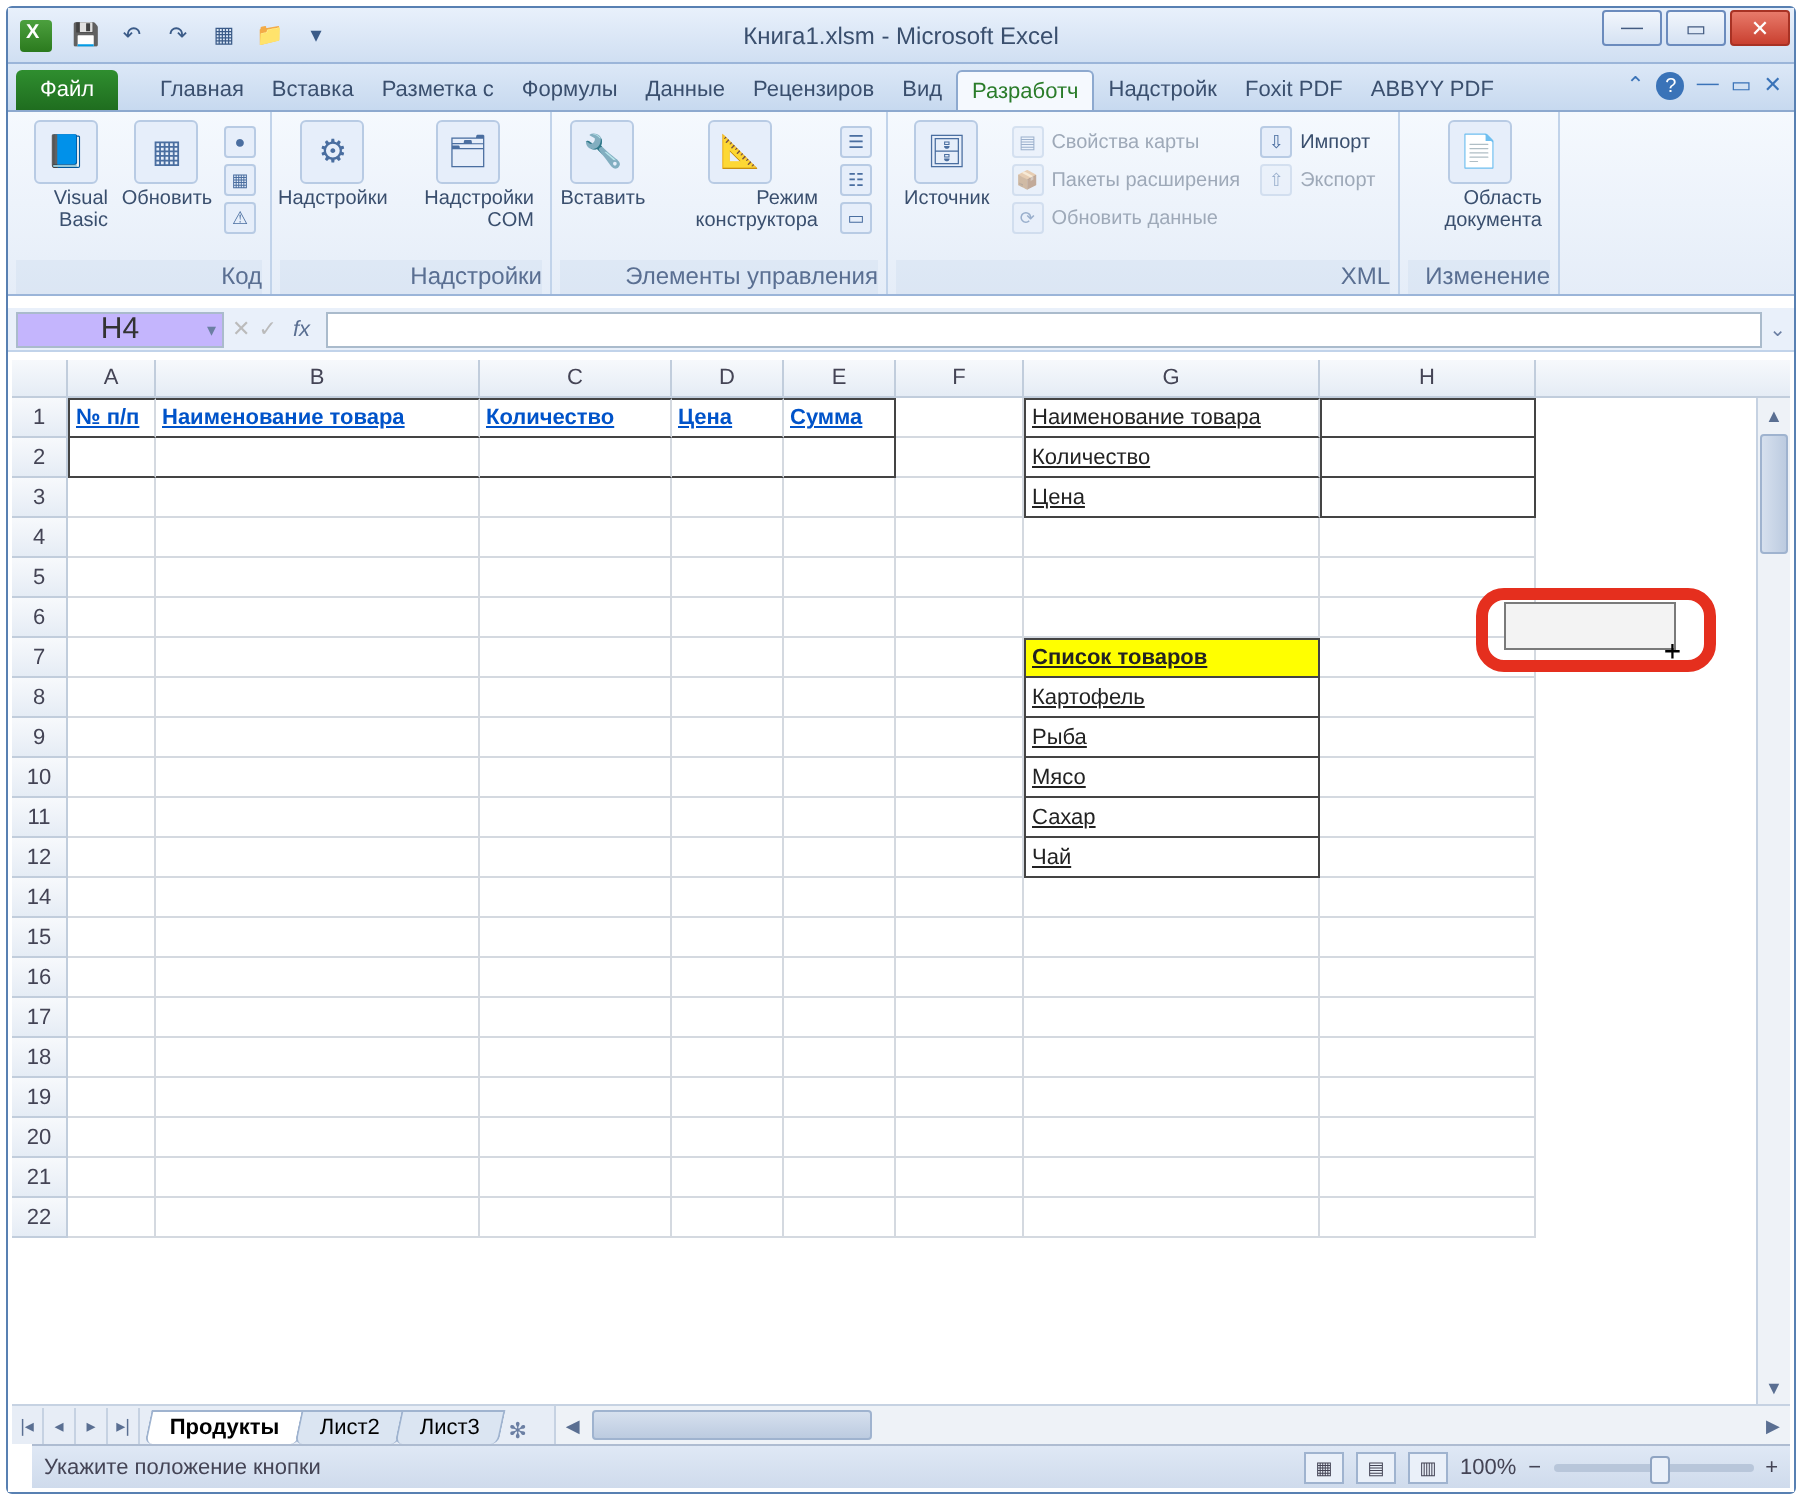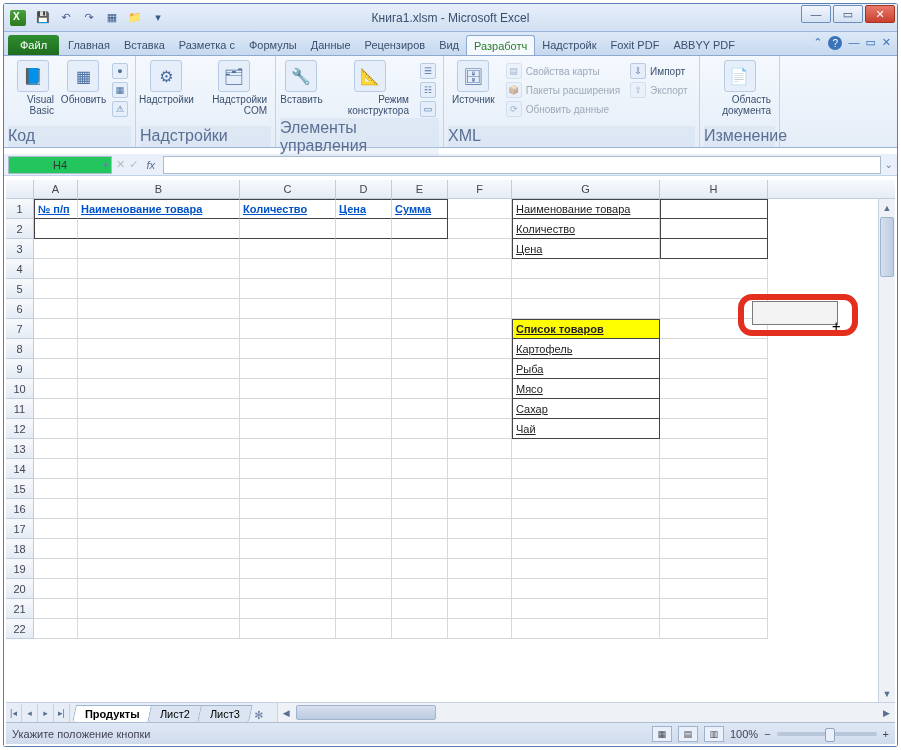--- a/index.html
+++ b/index.html
@@ -19,7 +19,7 @@
 
 
 .tabstrip { height: 24px; background: linear-gradient(#dce8f7, #c7d9ef); display: flex; align-items: flex-end; padding-left: 4px; border-bottom: 1px solid #8da9cf; position: relative; }
-.file-tab { background: linear-gradient(#2f8e2f,#1f6d1f); color: #fff; padding: 3px 12px; font-size: 11px; border-radius: 3px 3px 0 0; margin-right: 2px; cursor: pointer; height: 20px; display:flex; align-items:center; }
+.file-tab { background: linear-gradient(#2f8e2f,#1f6d1f); color: #fff; padding: 3px 12px; font-size: 11px; border-radius: 3px 3px 0 0; margin-right: 14px; cursor: pointer; height: 20px; display:flex; align-items:center; }
 .tab { padding: 3px 7px; font-size: 11px; color: #3a4f6e; cursor: pointer; height: 20px; display: flex; align-items: center; }
 .tab.active { background: #f5f9fe; border: 1px solid #8da9cf; border-bottom: none; border-radius: 3px 3px 0 0; color: #2a7c2a; }
 .tabstrip-right { position: absolute; right: 6px; top: 4px; display: flex; gap: 6px; font-size: 11px; color: #3a73b8; }

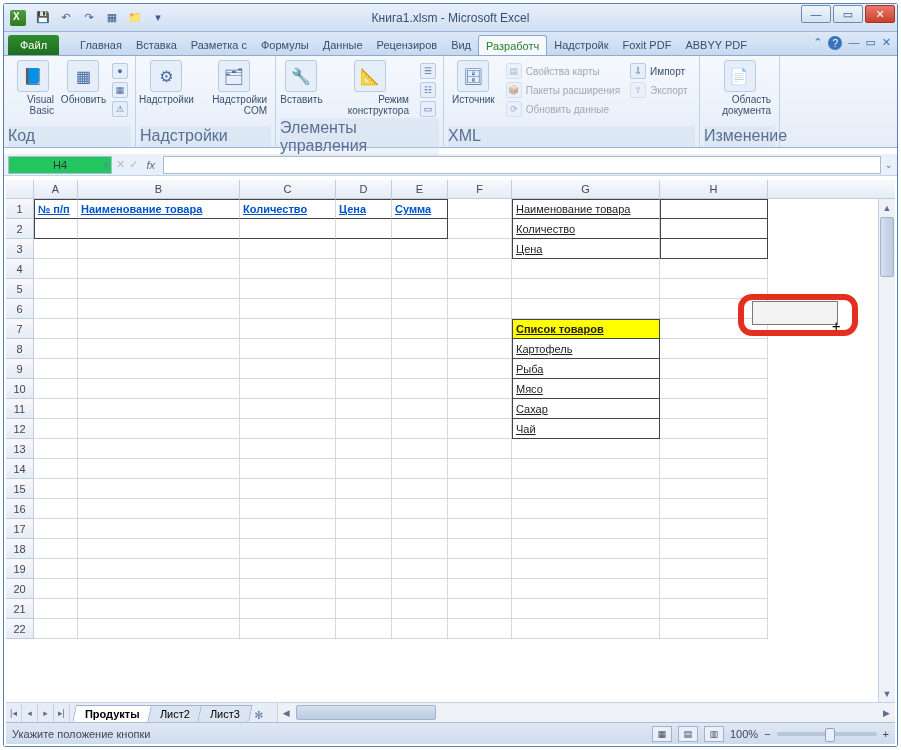--- a/index.html
+++ b/index.html
@@ -29,7 +29,7 @@
 .ribbon { height: 92px; background: linear-gradient(#f5f9fe,#e5edf8); border-bottom: 1px solid #9bb5d9; display: flex; }
 .group { border-right: 1px solid #c1d3ea; display: flex; flex-direction: column; justify-content: space-between; padding: 2px 4px 0 4px; }
 .group-body { display: flex; align-items: flex-start; gap: 4px; flex: 1; }
-.group-label { font-size: 16px; color: #5a6f92; text-align: left; padding: 1px 0 2px 0; border-top: 0; background: rgba(200,215,235,.3); }
+.group-label { font-size: 12px; color: #5a6f92; text-align: right; padding: 1px 0 2px 0; border-top: 0; background: rgba(200,215,235,.3); }
 .big-btn { display: flex; flex-direction: column; align-items: center; justify-content: flex-start; padding: 2px 4px; cursor: pointer; border-radius: 3px; min-width: 42px; }
 .big-icon { width: 32px; height: 32px; background: #e6eefa; border: 1px solid #b8cbe4; border-radius: 3px; display:flex; align-items:center; justify-content:center; font-size:16px; color:#4a6ea0; }
 .big-btn span { font-size: 10px; color: #3a4f6e; line-height: 1.1; text-align: right; margin-top: 2px; }

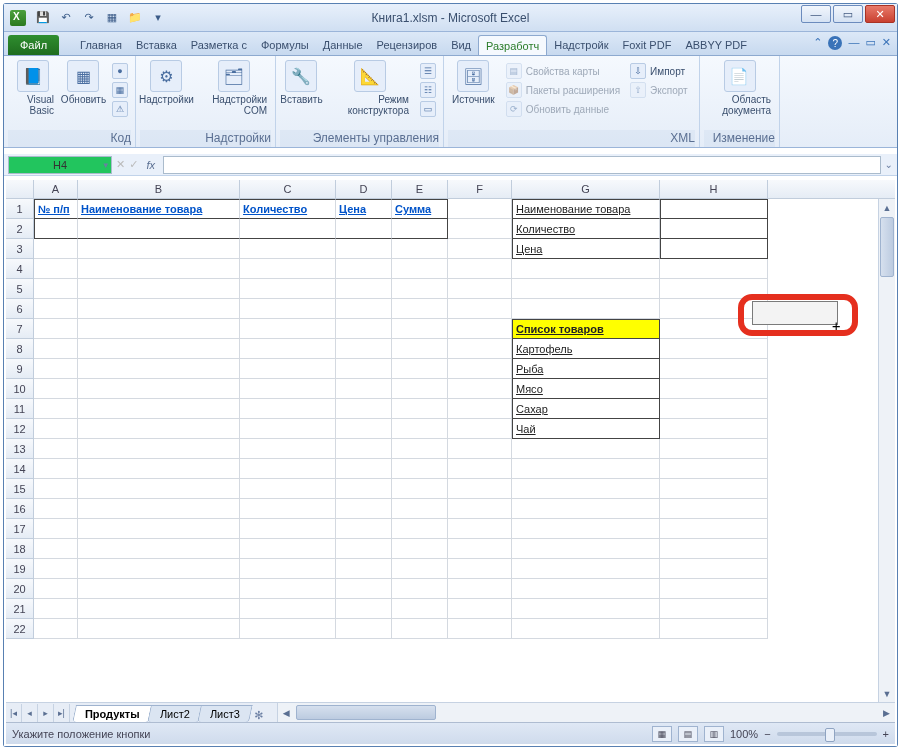--- a/index.html
+++ b/index.html
@@ -41,7 +41,7 @@
 
 
 .fbar-row { height: 22px; background: #e9f0fa; border-bottom: 1px solid #c1d3ea; display: flex; align-items: center; padding: 0 4px; gap: 4px; margin-top:6px; }
-.namebox { width: 104px; height: 18px; background: #22c55e; border: 1px solid #abc; font-size: 11px; padding: 1px 4px; display:flex; align-items:center; justify-content:center; color:#333; position:relative; }
+.namebox { width: 104px; height: 18px; background: #c4b5fd; border: 1px solid #abc; font-size: 15px; padding: 1px 4px; display:flex; align-items:center; justify-content:center; color:#333; position:relative; }
 .namebox::after { content:'▾'; position:absolute; right:3px; font-size:9px; color:#6b7fa3; }
 .fx-label { font-size: 11px; font-style: italic; color: #5a6f92; padding: 0 4px; }
 .fbar { flex: 1; height: 18px; background: #fff; border: 1px solid #abc; }

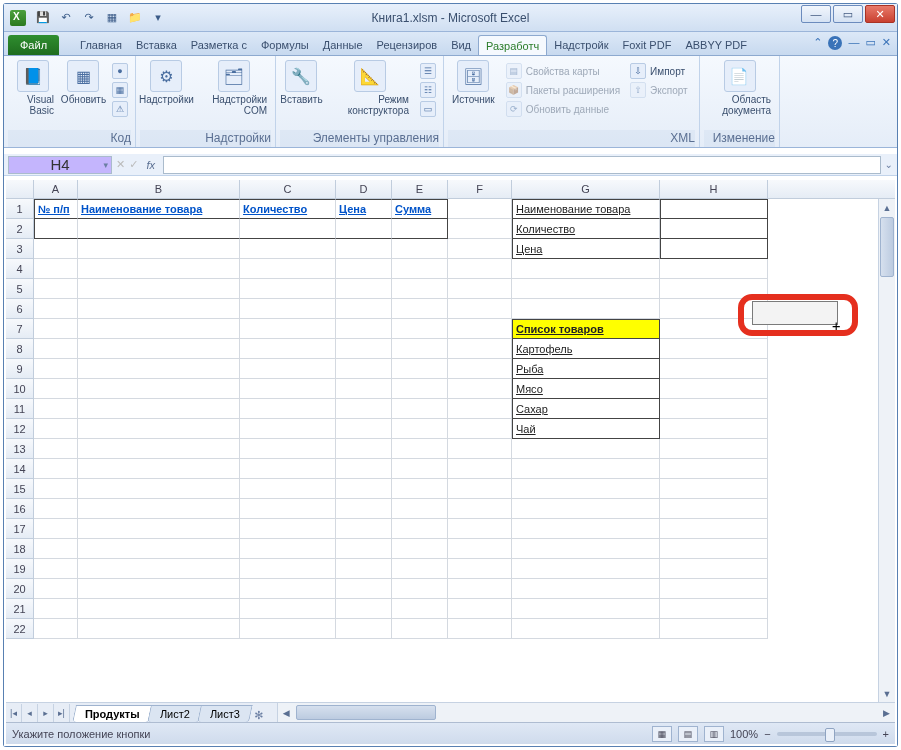--- a/index.html
+++ b/index.html
@@ -407,17 +407,6 @@
           <div class="cell cH"></div>
         </div>
         <div class="row">
-          <div class="rownum">13</div>
-          <div class="cell cA"></div>
-          <div class="cell cB"></div>
-          <div class="cell cC"></div>
-          <div class="cell cD"></div>
-          <div class="cell cE"></div>
-          <div class="cell cF"></div>
-          <div class="cell cG"></div>
-          <div class="cell cH"></div>
-        </div>
-        <div class="row">
           <div class="rownum">14</div>
           <div class="cell cA"></div>
           <div class="cell cB"></div>

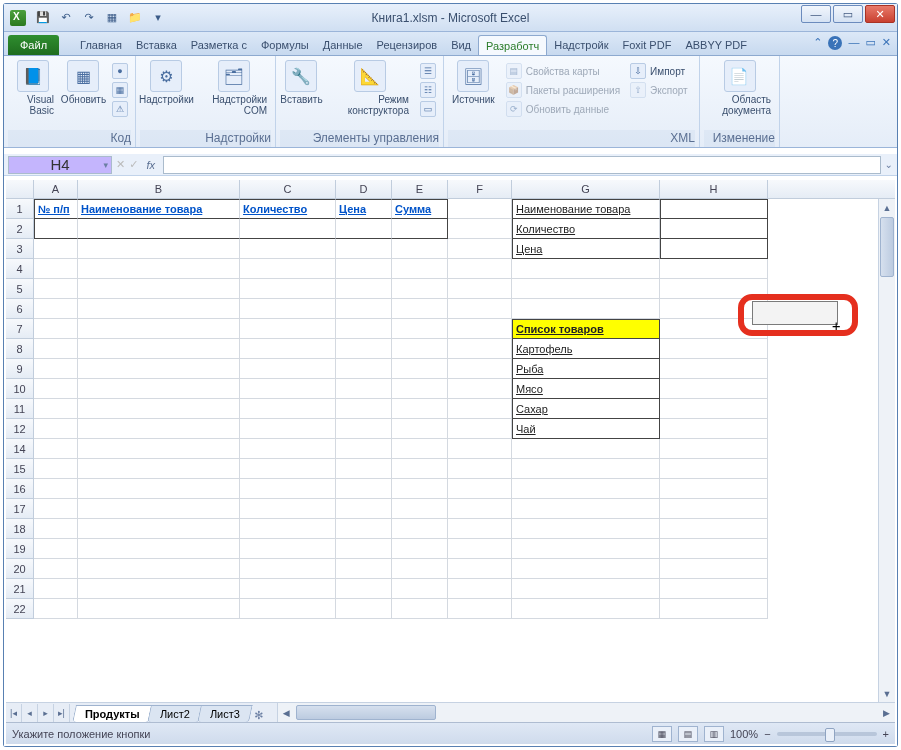--- a/index.html
+++ b/index.html
@@ -87,7 +87,7 @@
 .hscroll-track .thumb { position:absolute; left:18px; width:140px; top:2px; bottom:2px; background:linear-gradient(#d6e0ee,#bccbe0); border:1px solid #9fb3cf; border-radius:2px; }
 
 
-.statusbar { position: absolute; left: 2px; right: 2px; bottom: 2px; height: 22px; background: linear-gradient(#dfe8f5,#cfdbec); border-top: 1px solid #aebcd1; display: flex; align-items: center; font-size: 11px; color: #445; padding: 0 6px; justify-content: space-between; }
+.statusbar { position: absolute; left: 12px; right: 2px; bottom: 2px; height: 22px; background: linear-gradient(#dfe8f5,#cfdbec); border-top: 1px solid #aebcd1; display: flex; align-items: center; font-size: 11px; color: #445; padding: 0 6px; justify-content: space-between; }
 .status-right { display: flex; align-items: center; gap: 6px; }
 .view-btn { width: 20px; height: 16px; border: 1px solid #9fb3cf; background: #eaf0f9; cursor: pointer; display:flex; align-items:center; justify-content:center; font-size:9px; }
 .zoom-slider { width: 100px; height: 4px; background: #b8c6da; position: relative; border-radius: 2px; }

